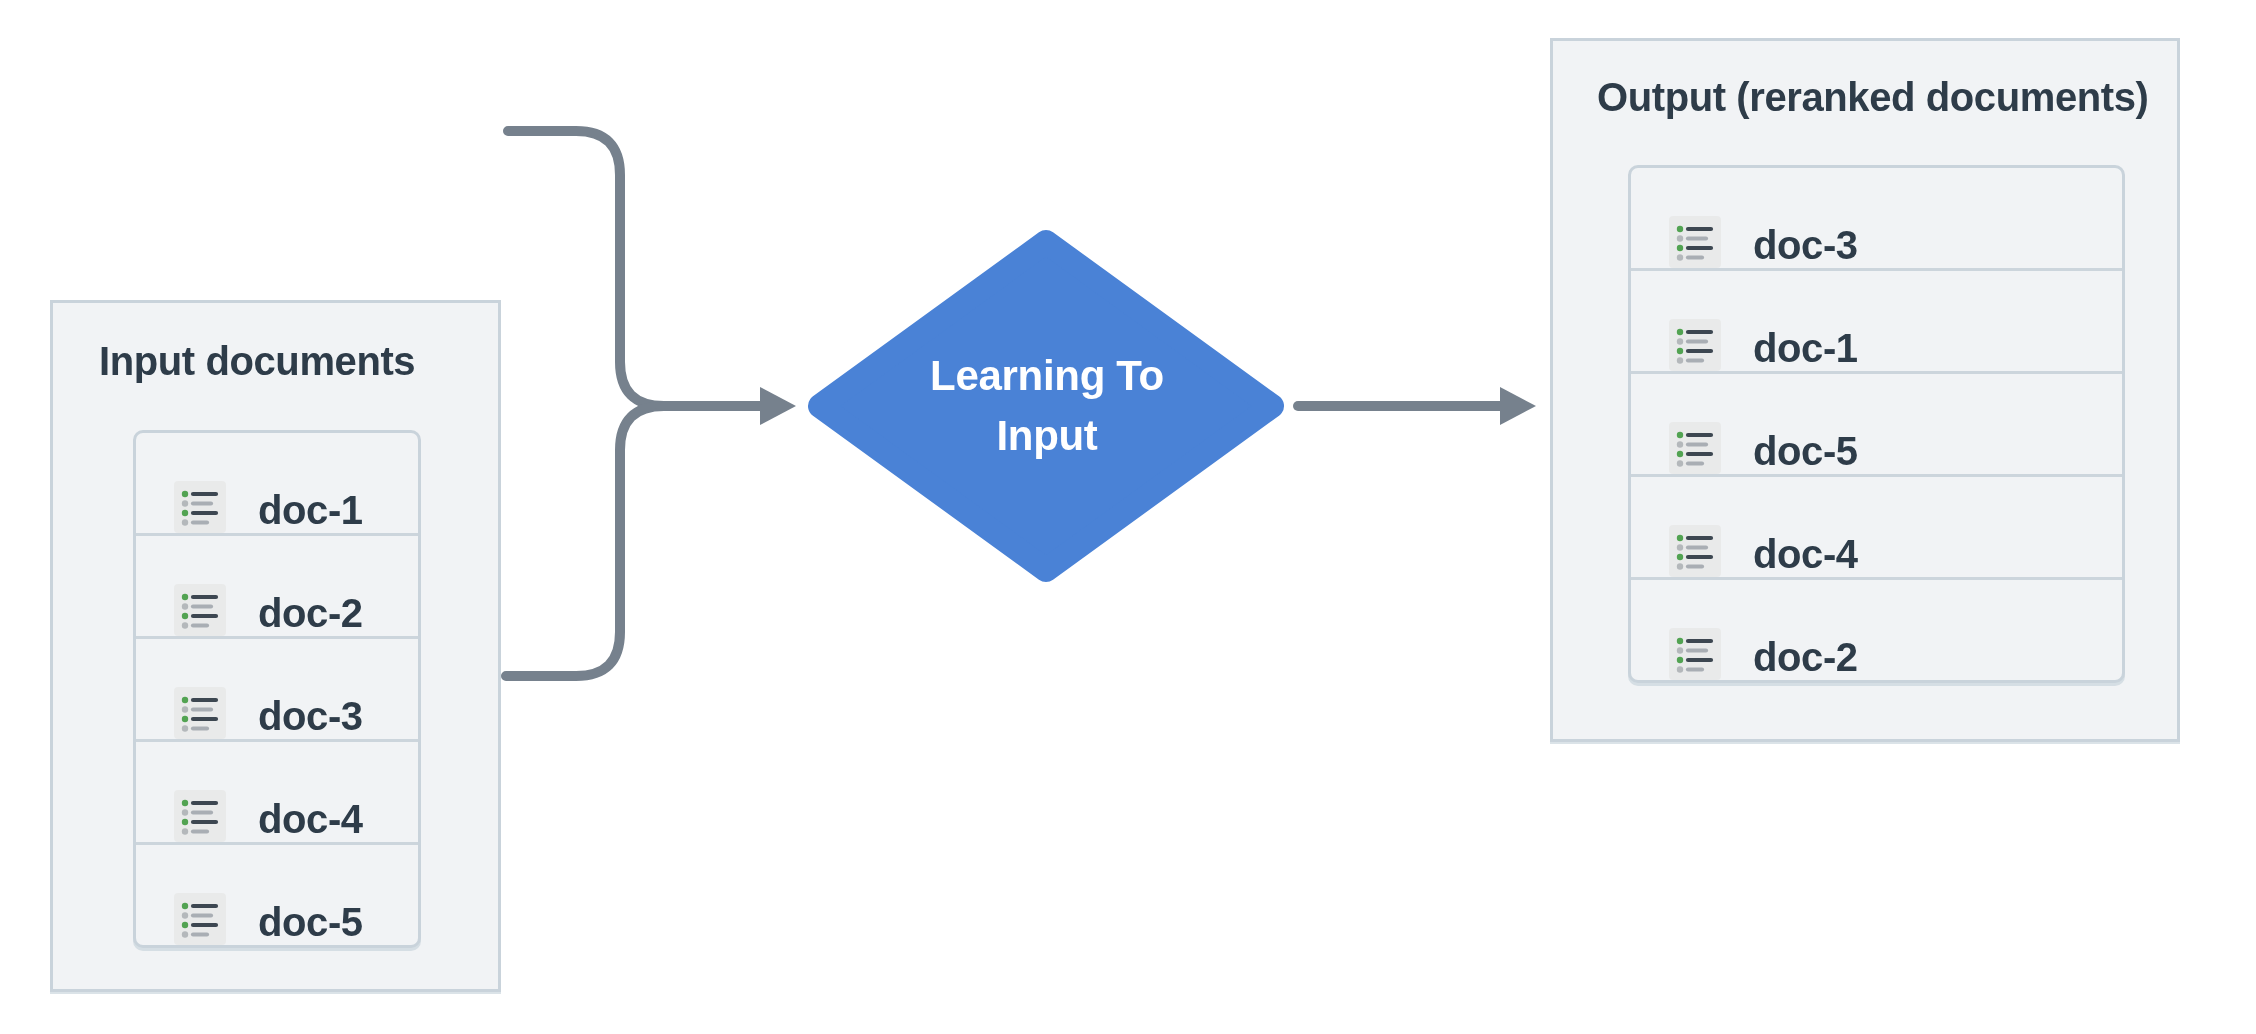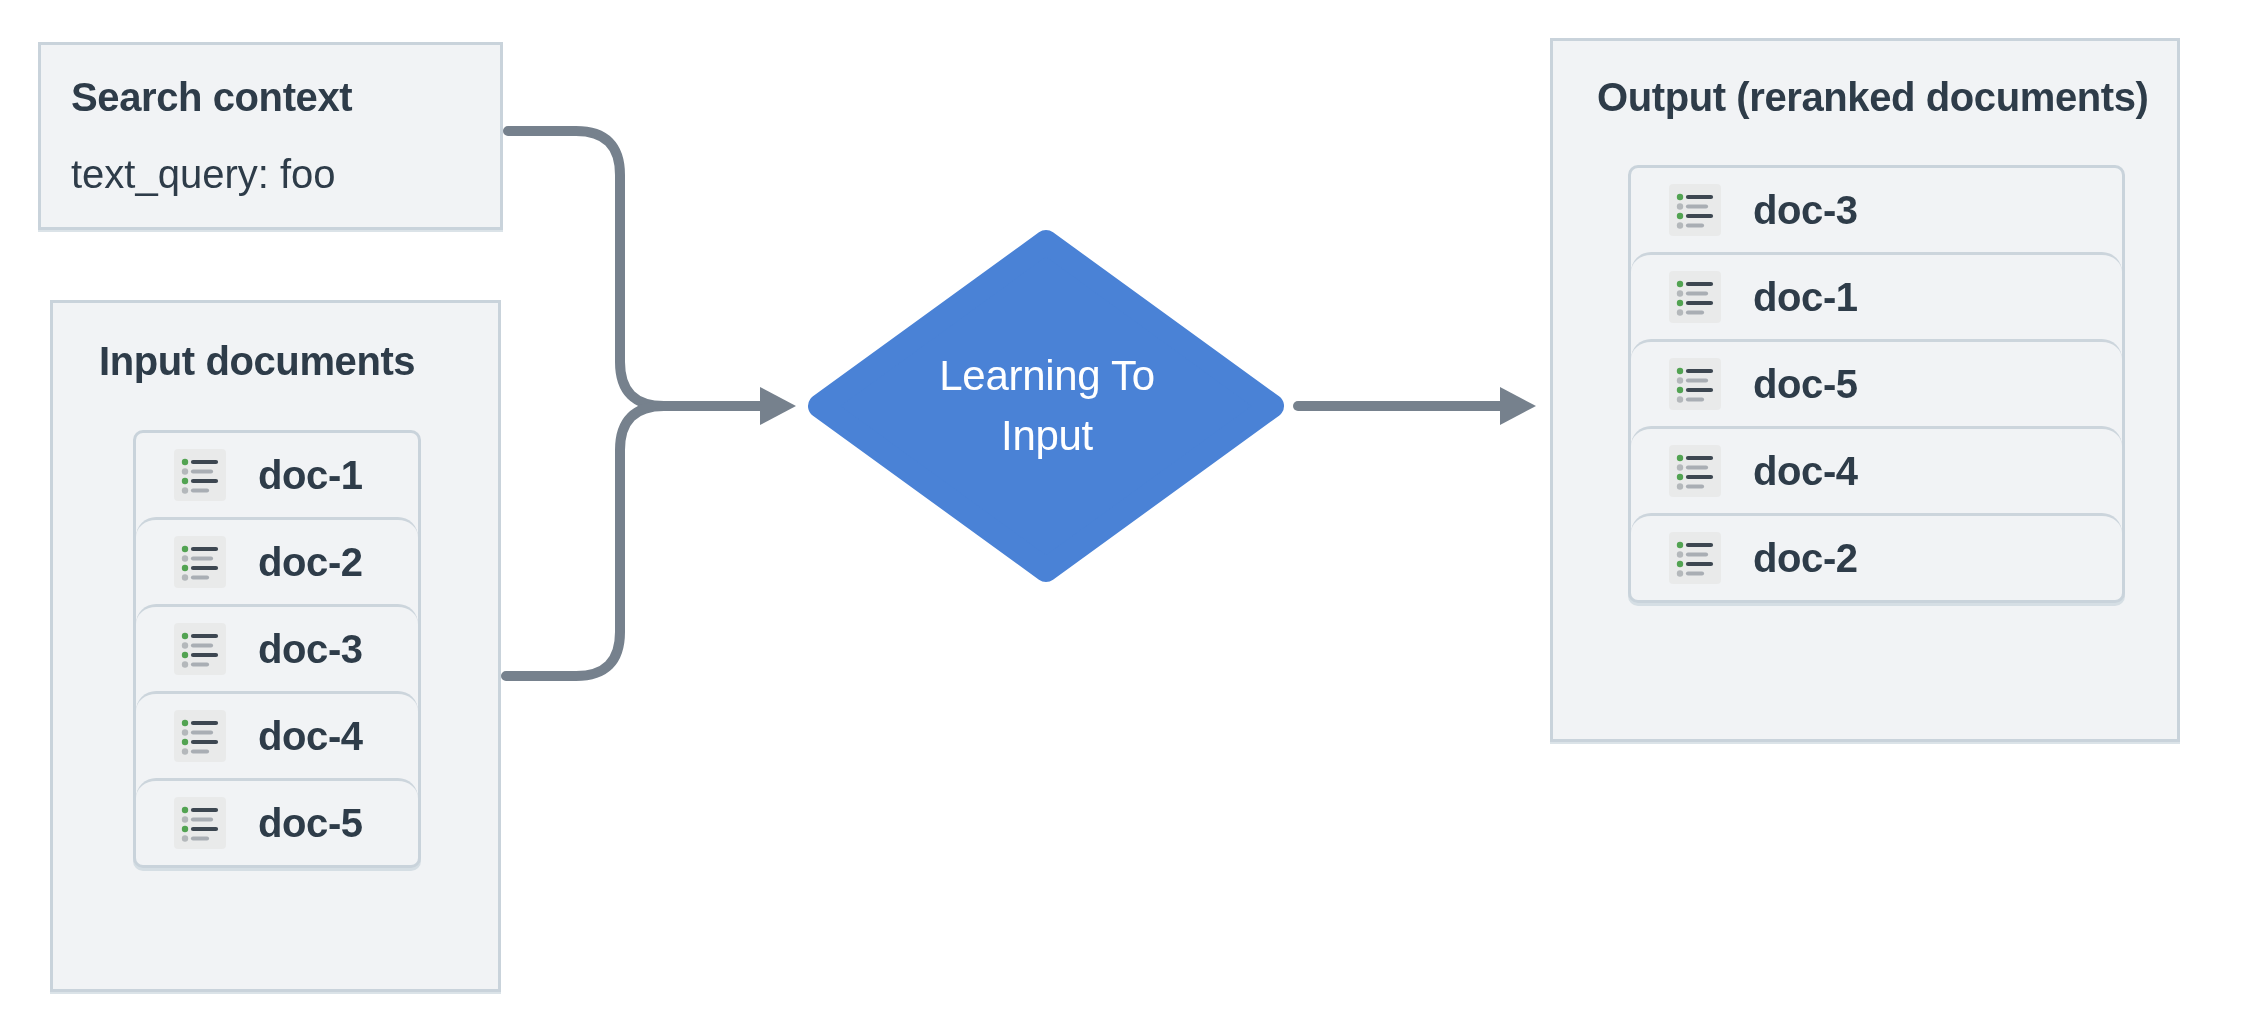--- a/index.html
+++ b/index.html
@@ -117,10 +117,6 @@
     <polygon points="1046,242 1272,406 1046,570 820,406" fill="var(--accent-blue, #4a82d6)" stroke="var(--accent-blue, #4a82d6)" stroke-width="24" stroke-linejoin="round"></polygon>
   </svg>
 
-  <div class="box search-box">
-    <div class="box-title">Search context</div>
-    <div class="box-text">text_query: foo</div>
-  </div>
 
   <div class="box input-box">
     <div class="box-title">Input documents</div>

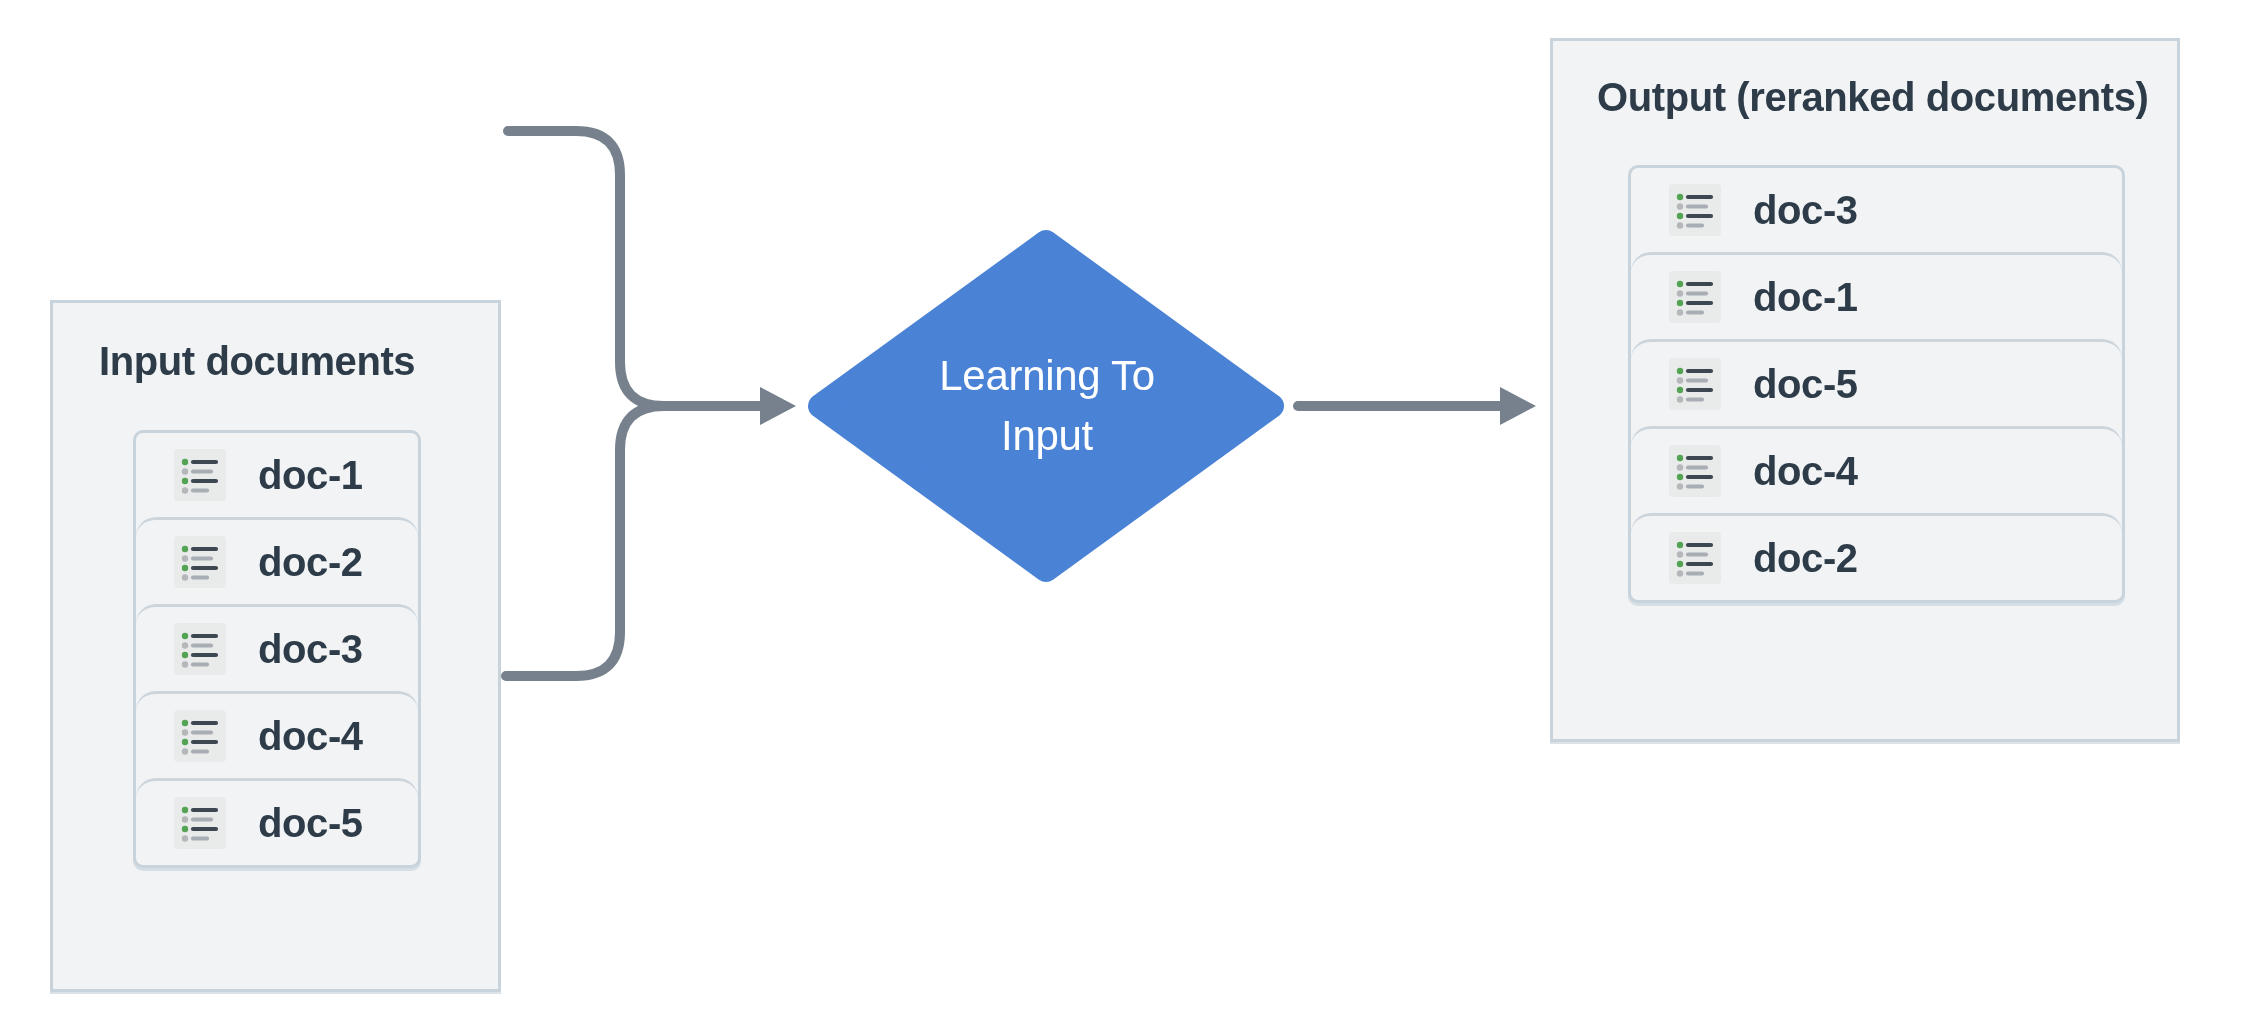--- a/index.html
+++ b/index.html
@@ -56,11 +56,10 @@
   .output-list { left: 1628px; top: 165px; width: 491px; }
 
   .doc-row {
-    height: 84px;
+    height: 100px;
     display: flex;
-    align-items: center;
+    align-items: flex-end;
     border-top: 3px solid var(--row-separator, #ccd5dc);
-    border-radius: 20px;
   }
   .doc-row:first-of-type { border-top: none; }
 

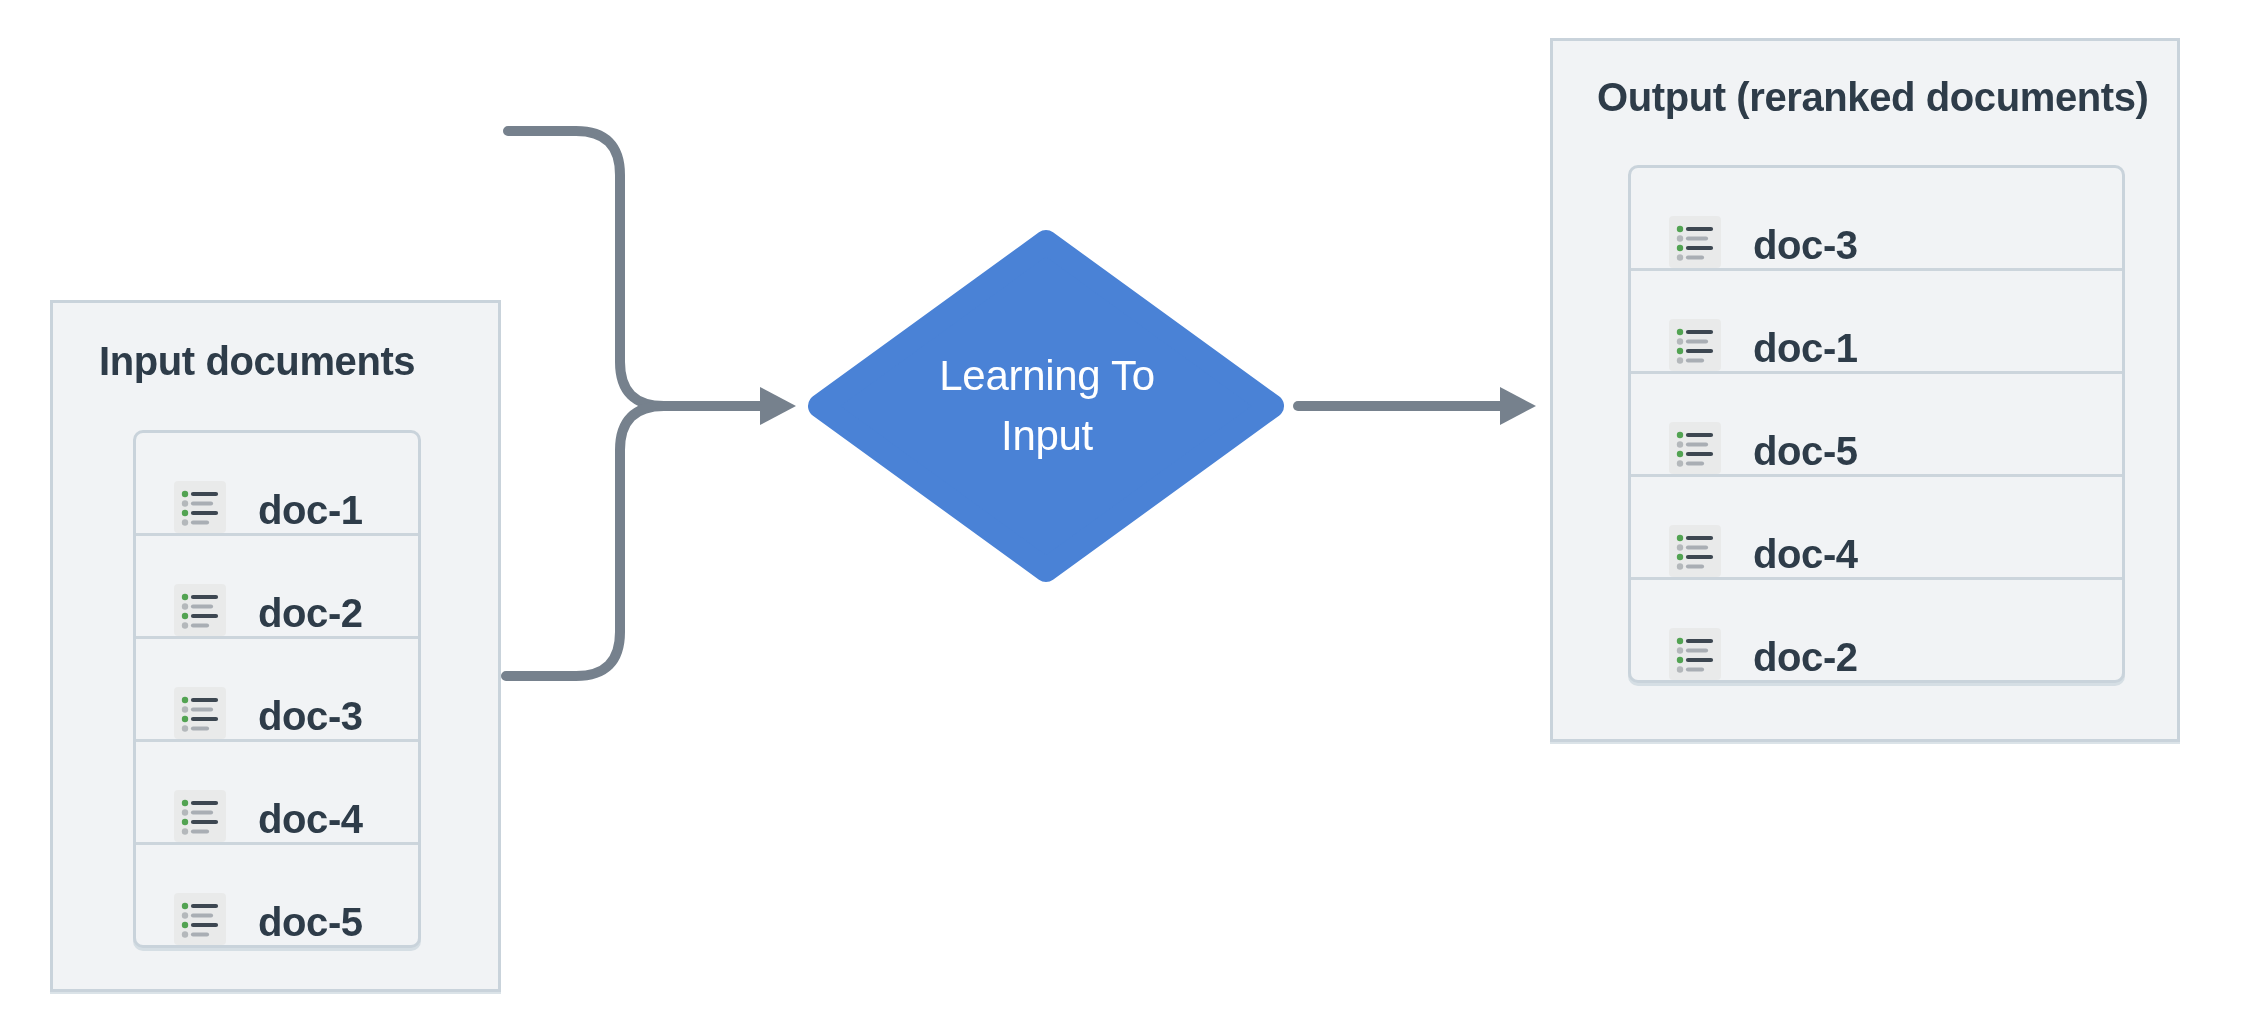--- a/index.html
+++ b/index.html
@@ -93,7 +93,7 @@
     justify-content: center;
     text-align: center;
     font-size: 42px;
-    font-weight: 400;
+    font-weight: 700;
     line-height: 60px;
     color: var(--diamond-text, #ffffff);
     letter-spacing: -0.3px;

